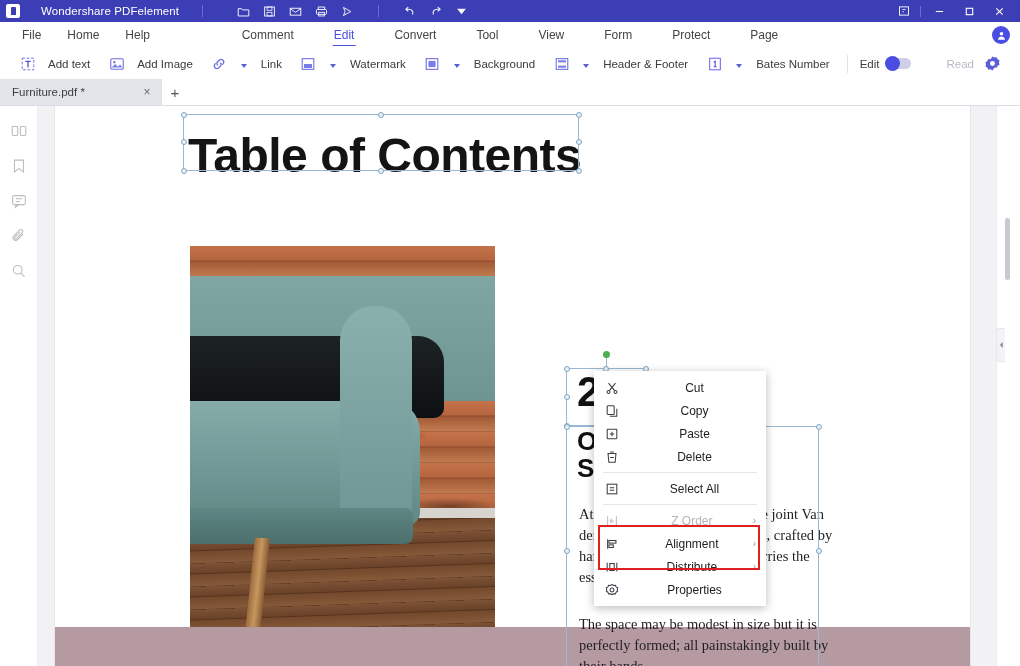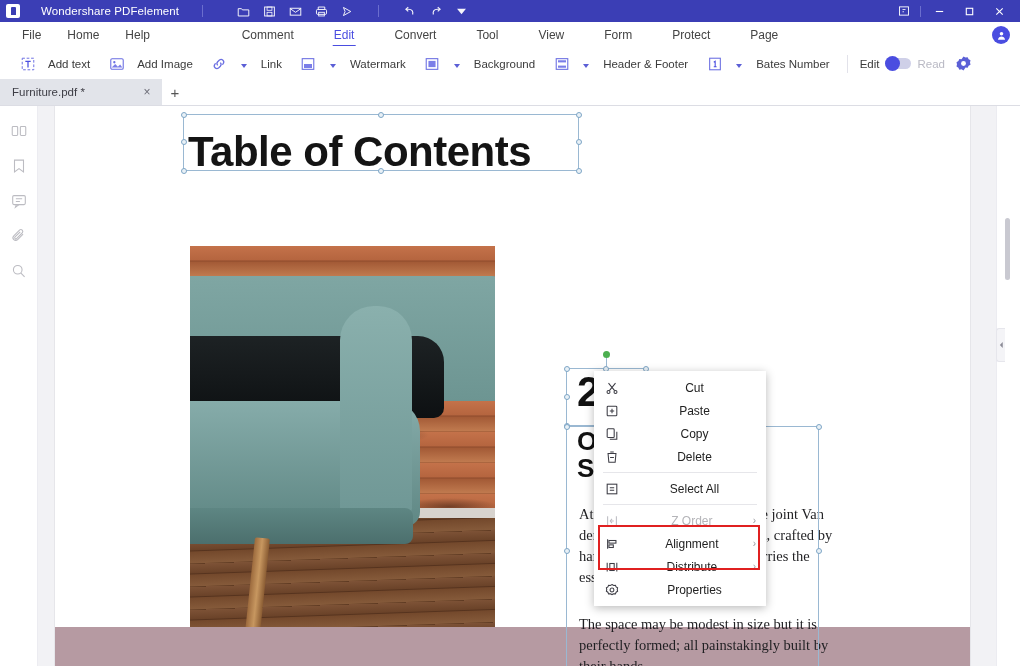--- a/index.html
+++ b/index.html
@@ -74,7 +74,7 @@
   .rb-sep{ width:1px;height:18px;background:#e2e2ea;margin:0 8px; }
   .toggle-group{ display:flex;align-items:center;gap:6px;margin-left:4px; }
   .tg-label{ font-size:11.5px;color:#3b3b3b; }
-  .tg-label.off{ color:#b9b9c4; }
+  .tg-label.off{ color:#b9b9c4;margin-left:29px; }
   .switch{
     width:26px;height:11px;border-radius:6px;background:#cfd0e8;position:relative;
   }

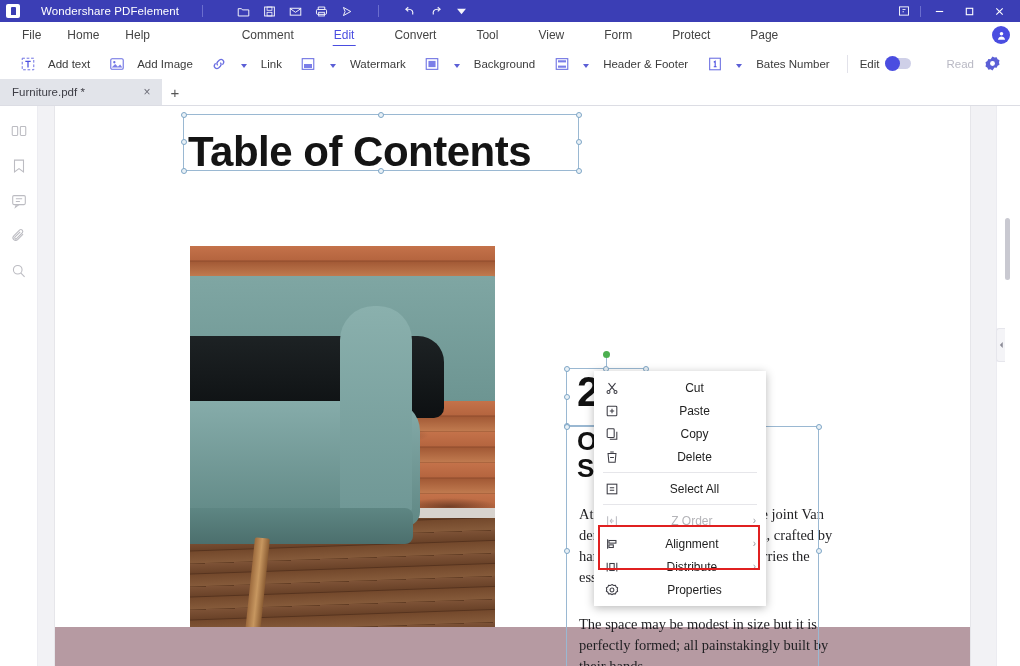--- a/index.html
+++ b/index.html
@@ -139,7 +139,7 @@
 
   
   .toc-title{
-    position:absolute;left:133px;top:22px;font-size:42px;font-weight:bold;
+    position:absolute;left:133px;top:22px;font-size:48px;font-weight:bold;
     color:#141414;letter-spacing:-.5px;font-family:"Liberation Sans", sans-serif;
     white-space:nowrap;
   }

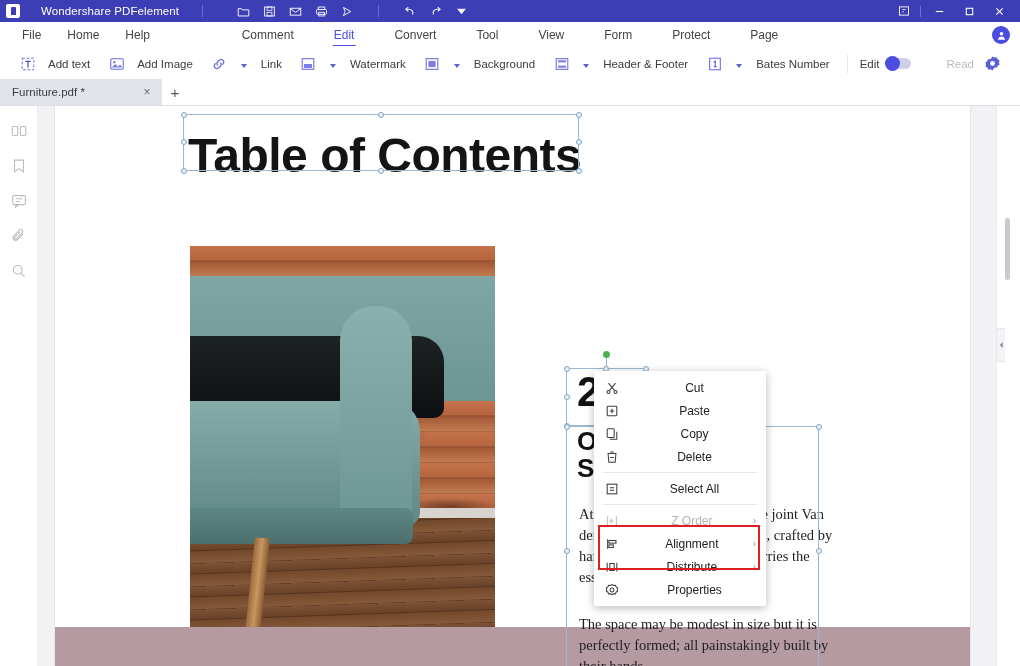--- a/index.html
+++ b/index.html
@@ -590,21 +590,21 @@
       <div class="ctx-item">
         <span class="ctx-ico">
           <svg width="14" height="14" viewBox="0 0 16 16">
+              <rect x="2.5" y="2" width="8" height="10" rx="1" class="ico-stroke"></rect>
+              <path d="M5.5 14h8V5.5" class="ico-stroke"></path>
+            </svg>
+        </span>
+        <span class="ctx-label">Copy</span>
+      </div>
+
+      <div class="ctx-item">
+        <span class="ctx-ico">
+          <svg width="14" height="14" viewBox="0 0 16 16">
               <rect x="2.5" y="2.5" width="11" height="11" rx="1" class="ico-stroke"></rect>
               <path d="M8 5.5v5M5.5 8h5" class="ico-stroke"></path>
             </svg>
         </span>
         <span class="ctx-label">Paste</span>
-      </div>
-
-      <div class="ctx-item">
-        <span class="ctx-ico">
-          <svg width="14" height="14" viewBox="0 0 16 16">
-              <rect x="2.5" y="2" width="8" height="10" rx="1" class="ico-stroke"></rect>
-              <path d="M5.5 14h8V5.5" class="ico-stroke"></path>
-            </svg>
-        </span>
-        <span class="ctx-label">Copy</span>
       </div>
 
       <div class="ctx-item">

